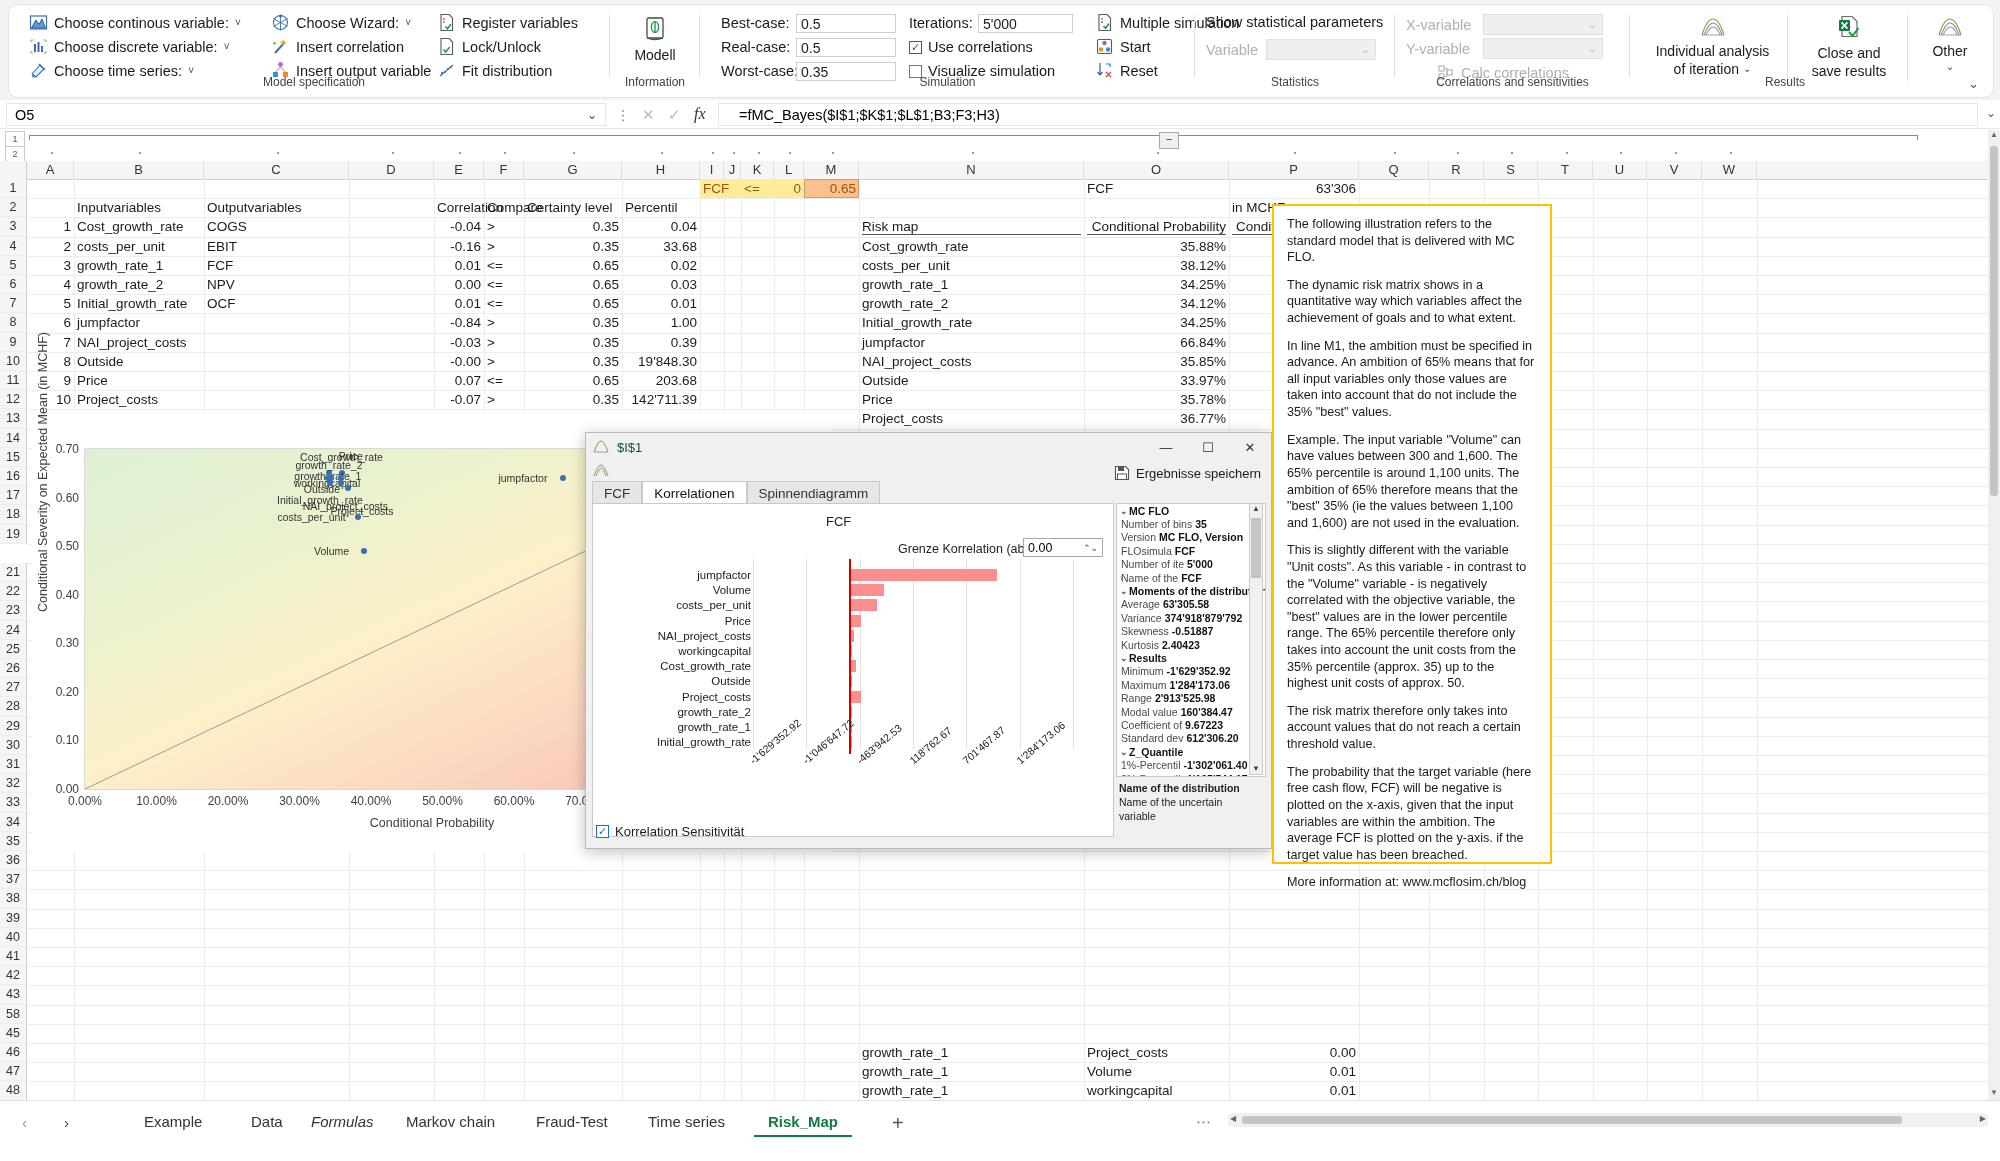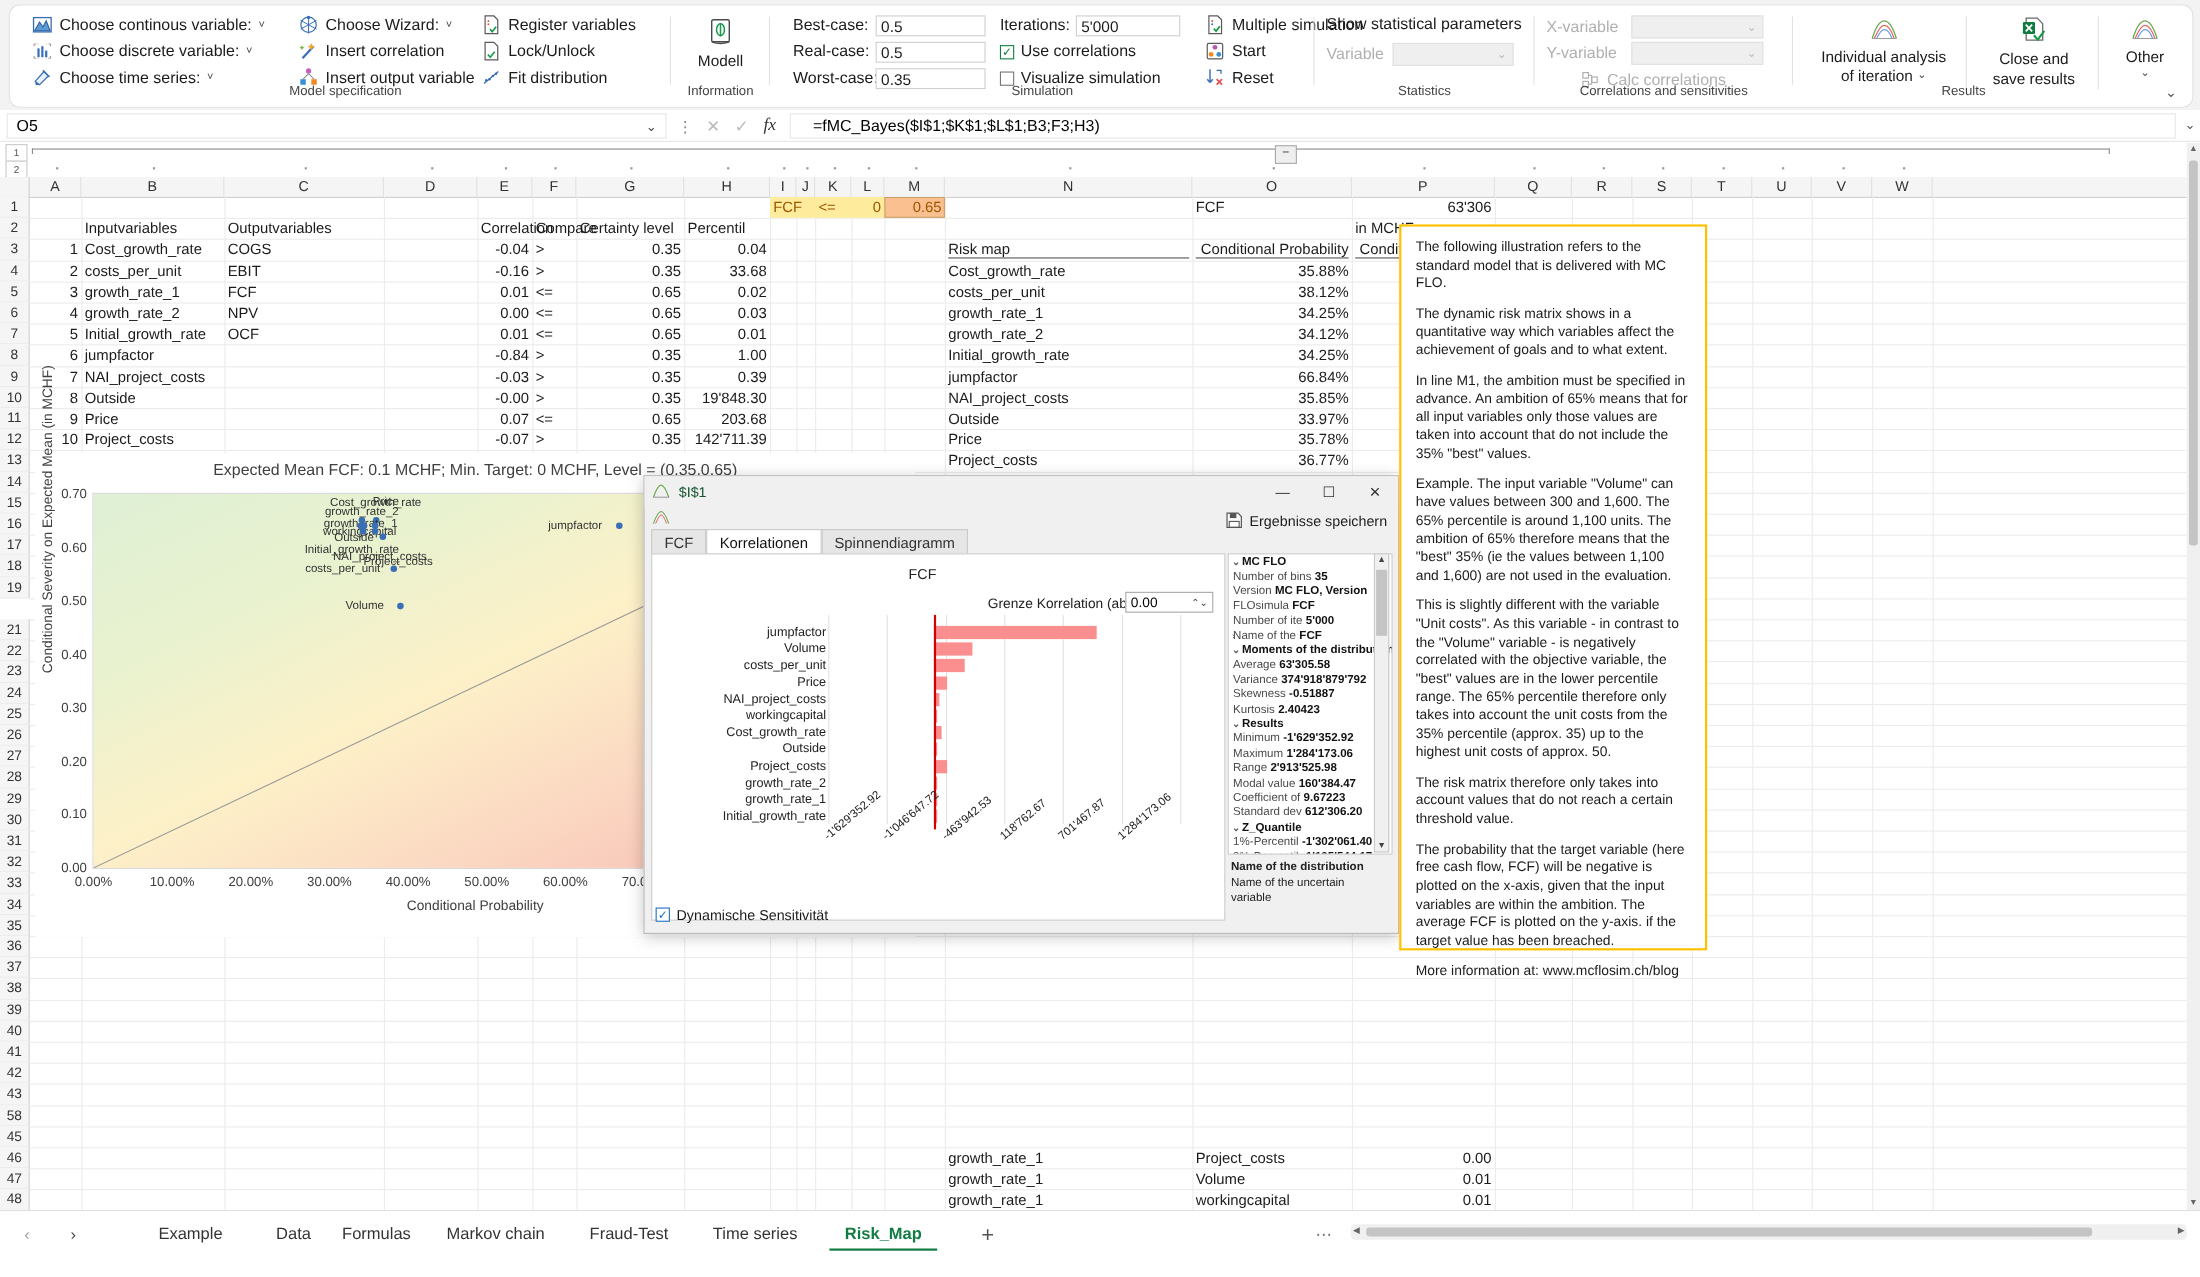--- a/index.html
+++ b/index.html
@@ -676,7 +676,6 @@
   </div>
 
 <div class="chartbox">
-  <div class="charttitle">Expected Mean FCF: 0.1 MCHF; Min. Target: 0 MCHF, Level = (0.35,0.65)</div>
   <div class="ylab">Conditional Severity on Expected Mean (in MCHF)</div>
   <div class="plot" id="plot">
     <svg class="diag" viewBox="0 0 715 340" preserveAspectRatio="none">

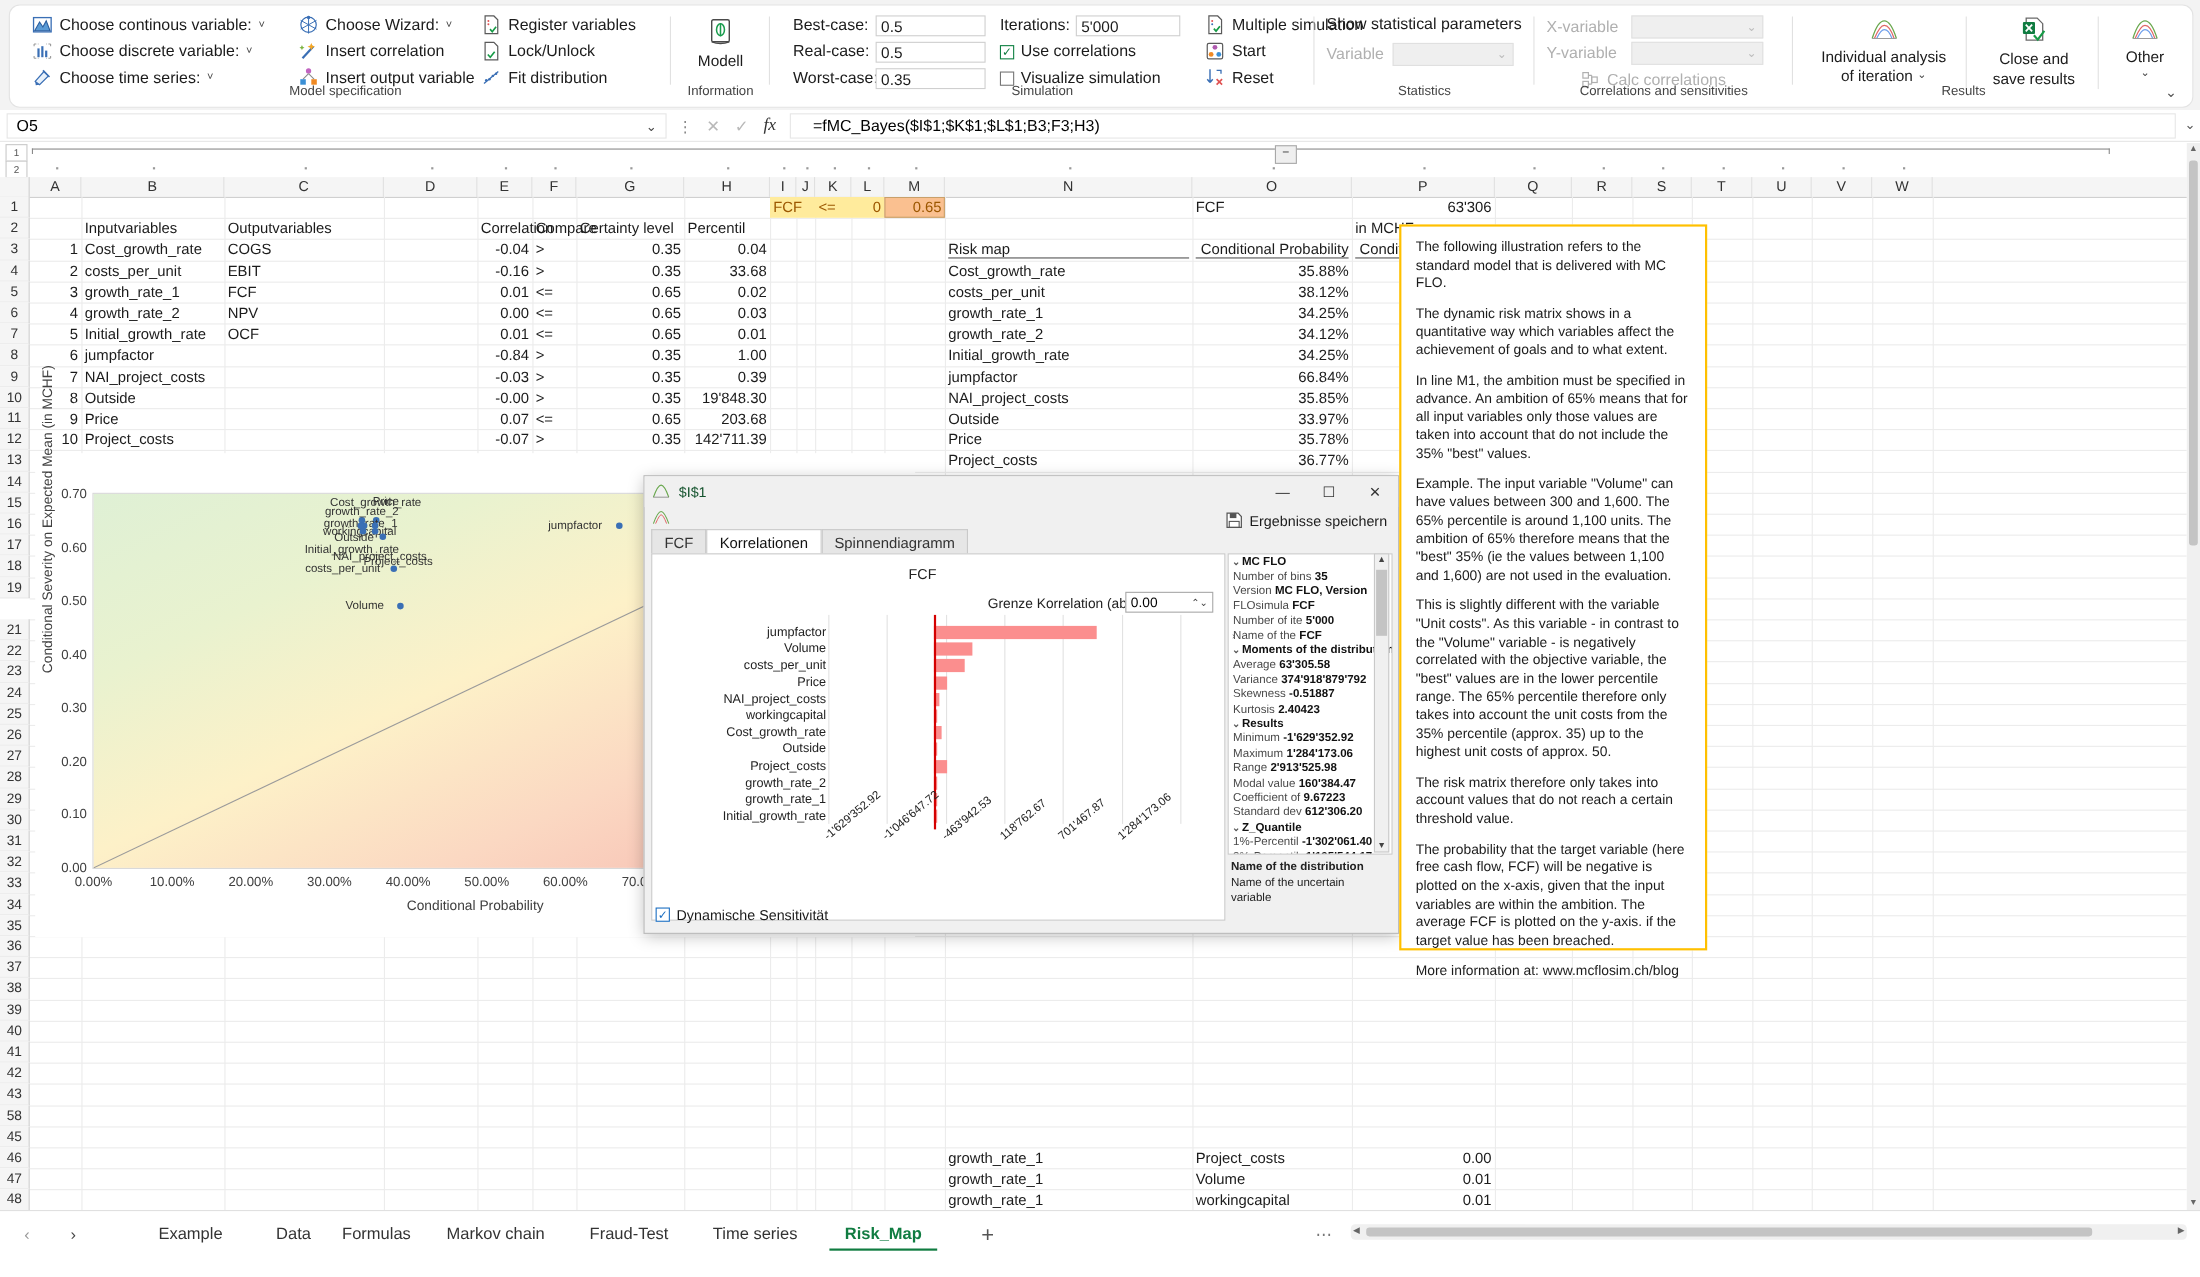--- a/index.html
+++ b/index.html
@@ -917,7 +917,7 @@
 
   <div style="position:absolute;left:10px;bottom:9px;display:flex;align-items:center;gap:6px;font-size:13px;color:#1b1b1b;">
     <span style="width:13px;height:13px;border:1px solid #1b6ec2;background:#fff;display:inline-flex;align-items:center;justify-content:center;font-size:11px;color:#1b6ec2;box-sizing:border-box;">✓</span>
-    <span>Dynamische Sensitivität</span>
+    <span>Korrelation Sensitivität</span>
   </div>
 </div>
 

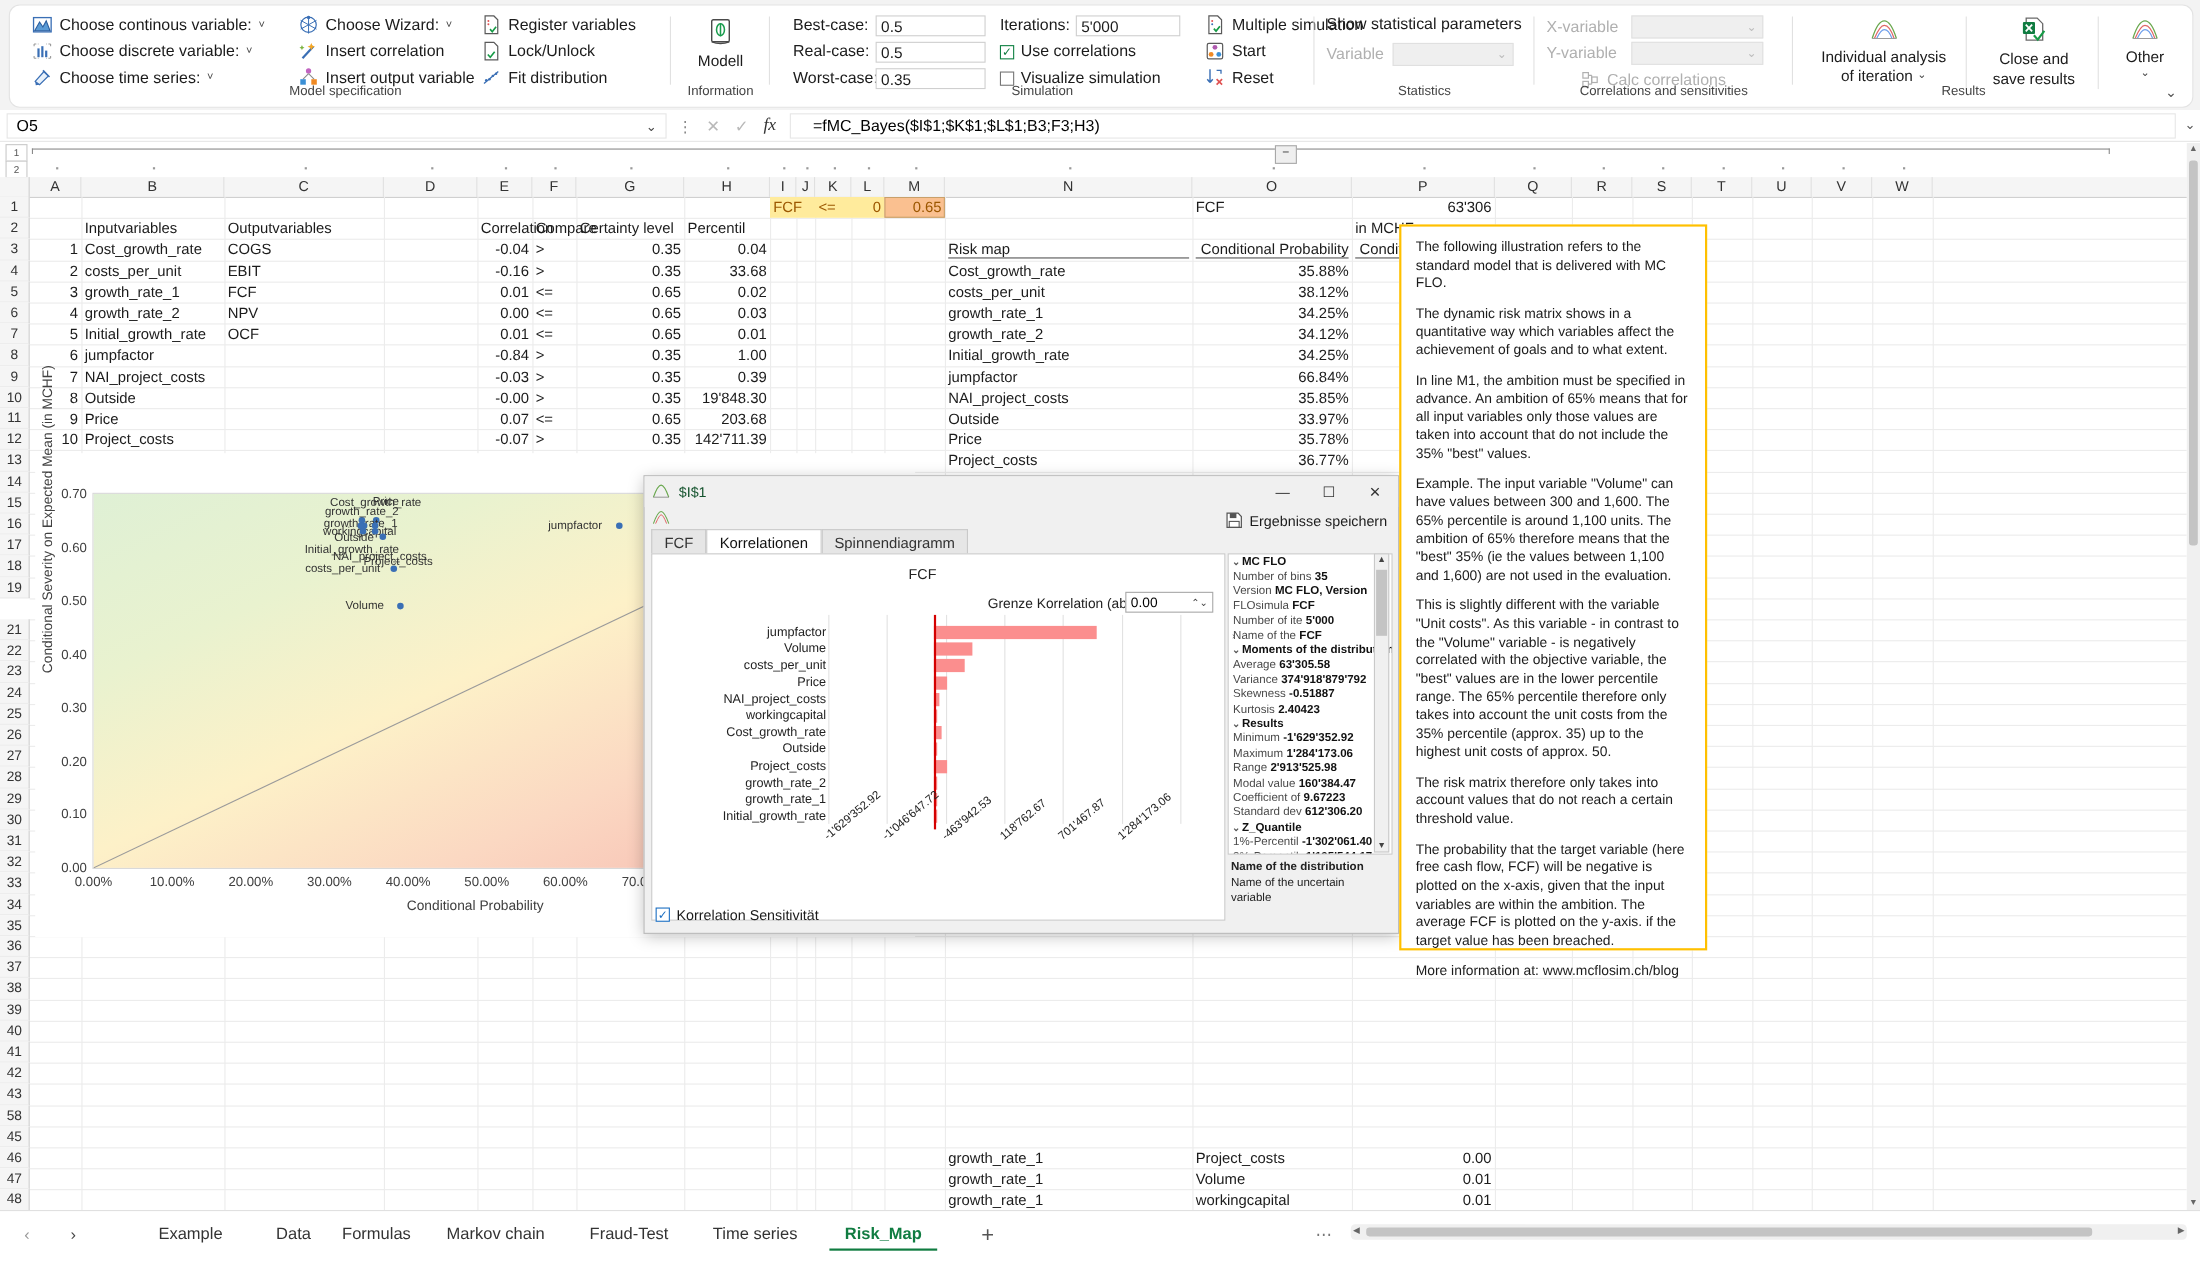--- a/index.html
+++ b/index.html
@@ -943,7 +943,7 @@
   <span style="position:absolute;left:64px;top:13px;font-size:15px;color:#444;">›</span>
   <div class="stab" style="left:130px;">Example</div>
   <div class="stab" style="left:237px;">Data</div>
-  <div class="stab" style="left:297px;">Formulas</div>
+  <div class="stab" style="left:297px;font-style:italic;">Formulas</div>
   <div class="stab" style="left:392px;">Markov chain</div>
   <div class="stab" style="left:522px;">Fraud-Test</div>
   <div class="stab" style="left:634px;">Time series</div>

